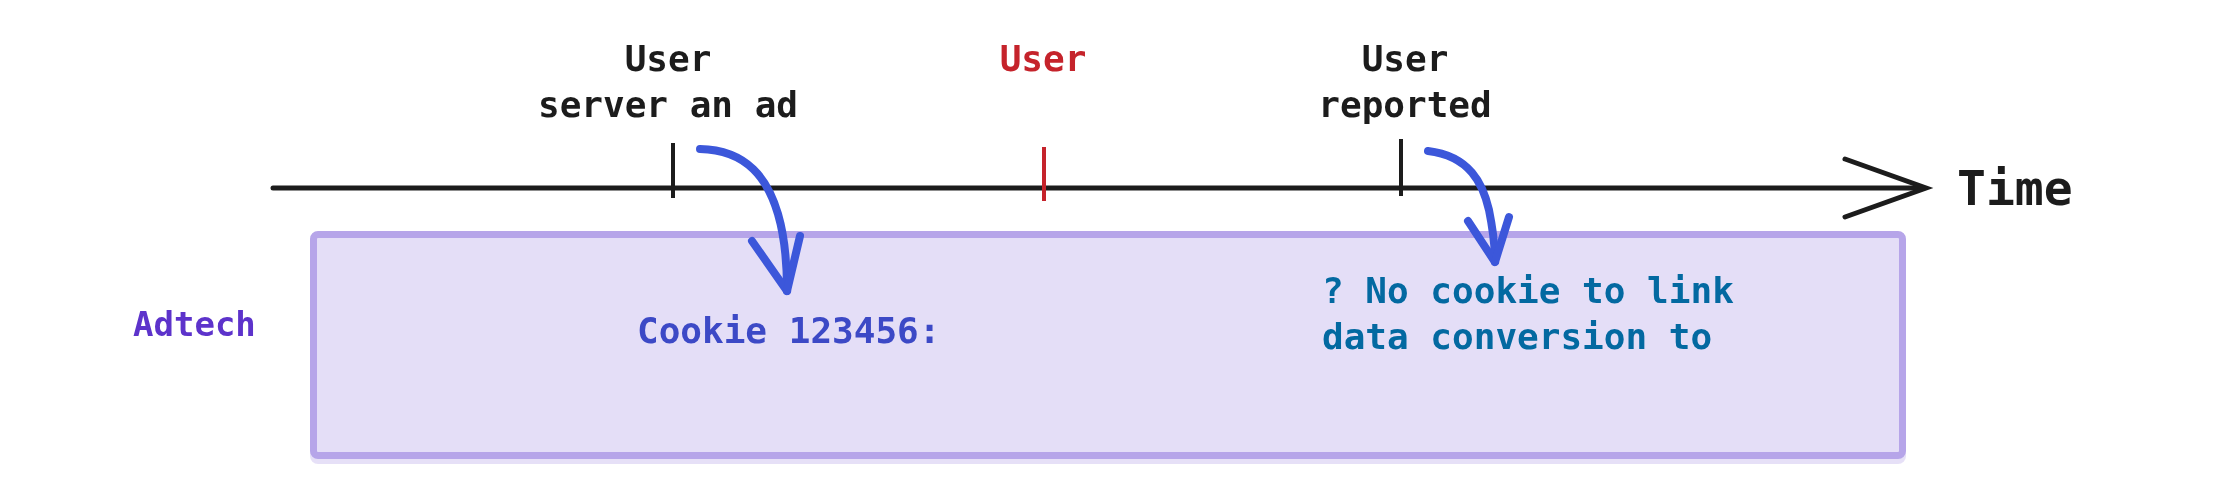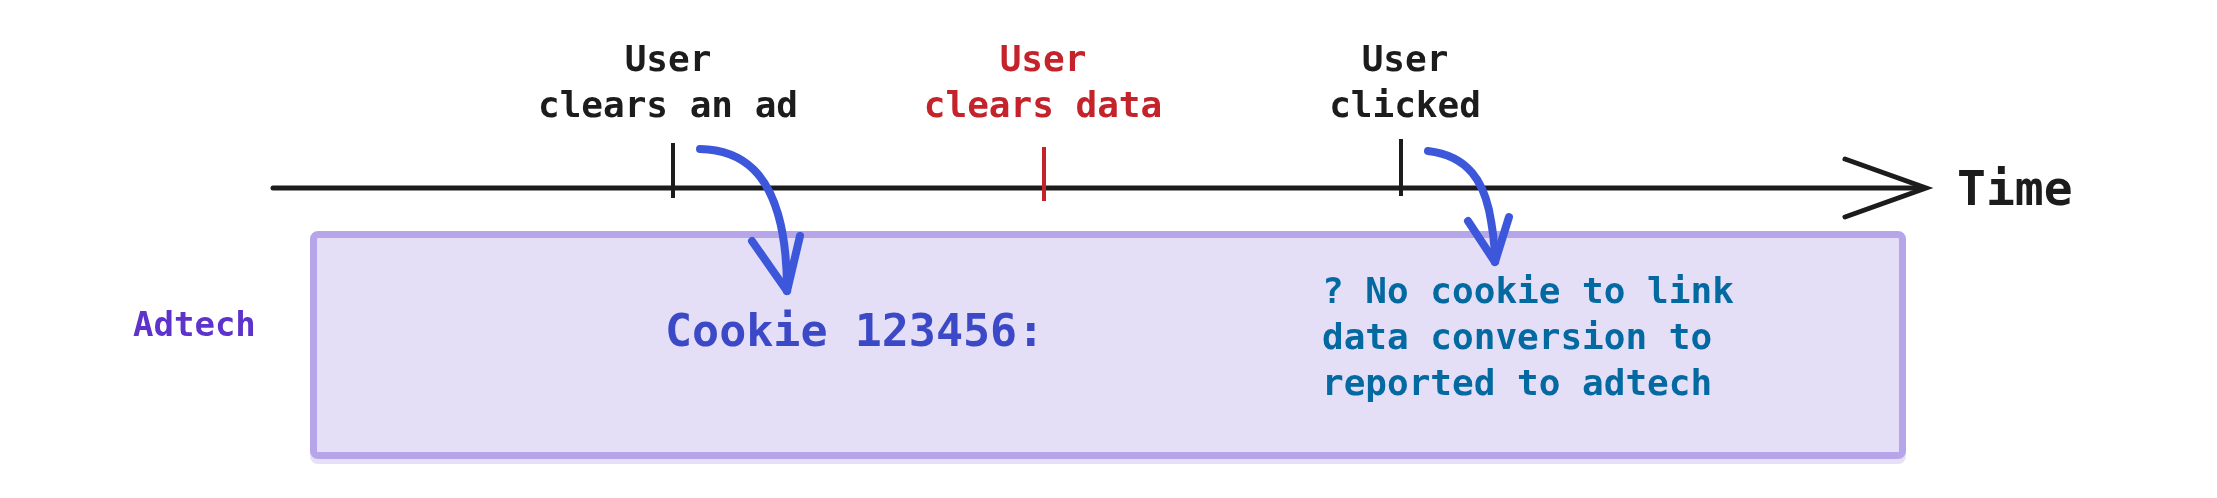--- a/index.html
+++ b/index.html
@@ -89,7 +89,7 @@
 
   <div class="abs event-label event-ad-click">
     <div>User</div>
-    <div>clears an ad</div>
+    <div>server an ad</div>
   </div>
   <div class="abs event-label warning event-clear-data">
     <div>User</div>

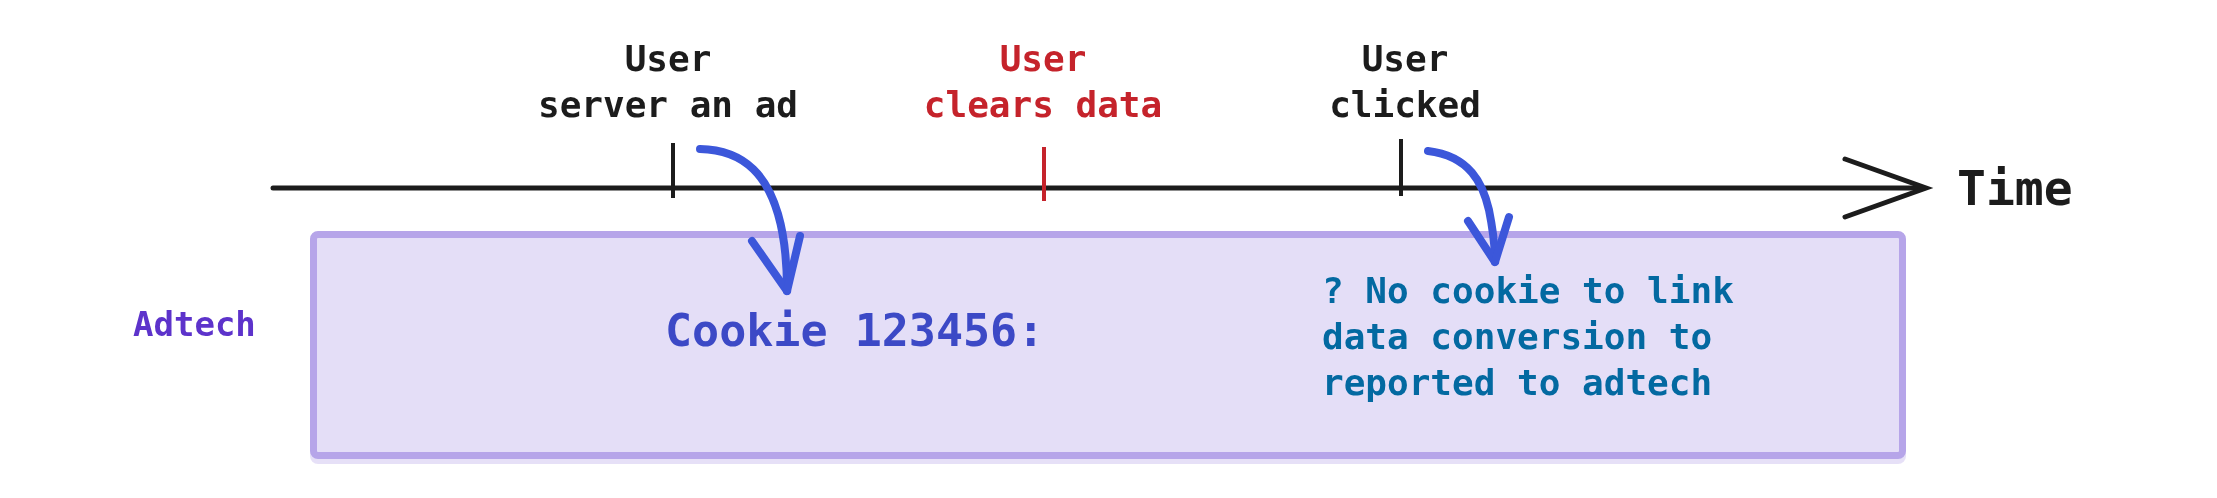--- a/index.html
+++ b/index.html
@@ -93,7 +93,6 @@
   </div>
   <div class="abs event-label warning event-clear-data">
     <div>User</div>
-    <div>clears data</div>
   </div>
   <div class="abs event-label event-convert">
     <div>User</div>

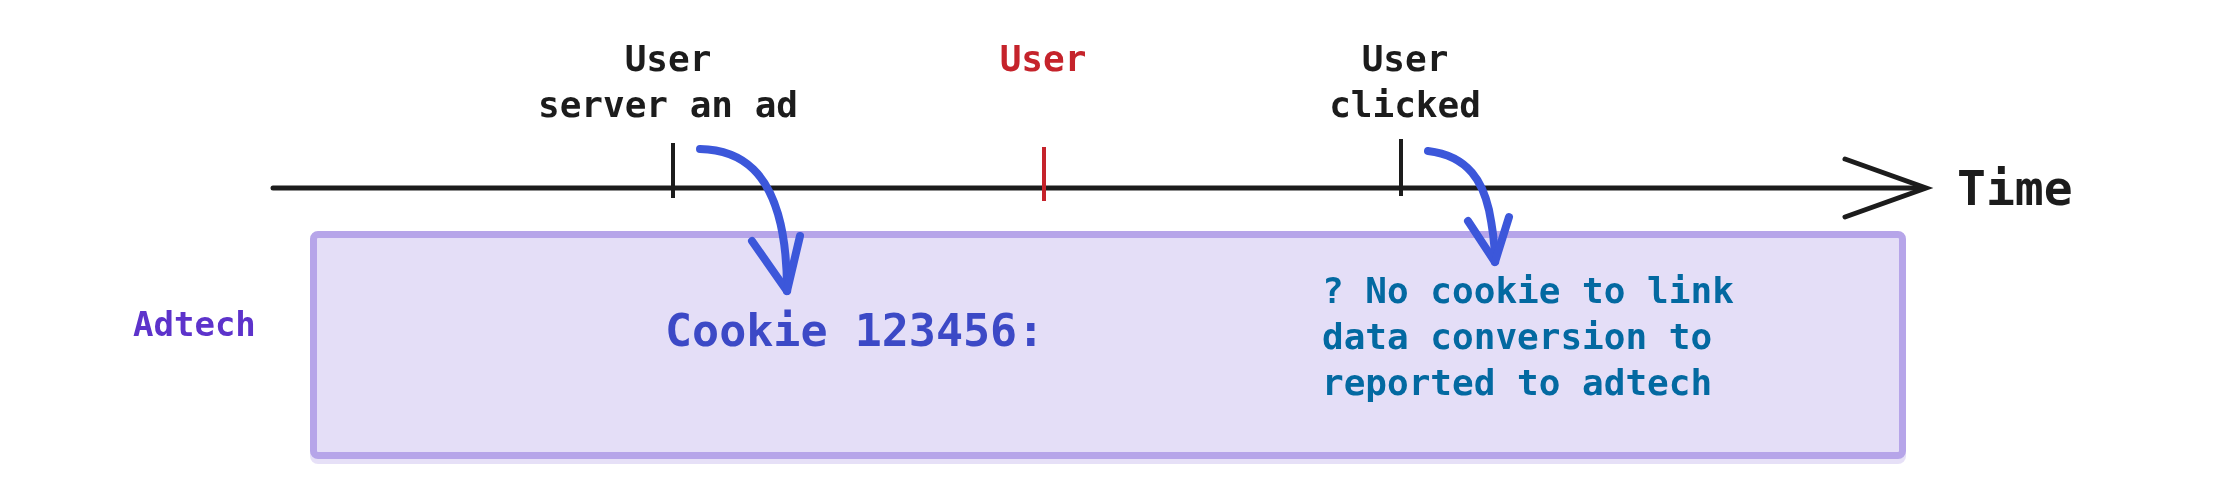--- a/index.html
+++ b/index.html
@@ -96,7 +96,7 @@
   </div>
   <div class="abs event-label event-convert">
     <div>User</div>
-    <div>clicked</div>
+    <div>reported</div>
   </div>
 
   <div class="abs time-label">Time</div>

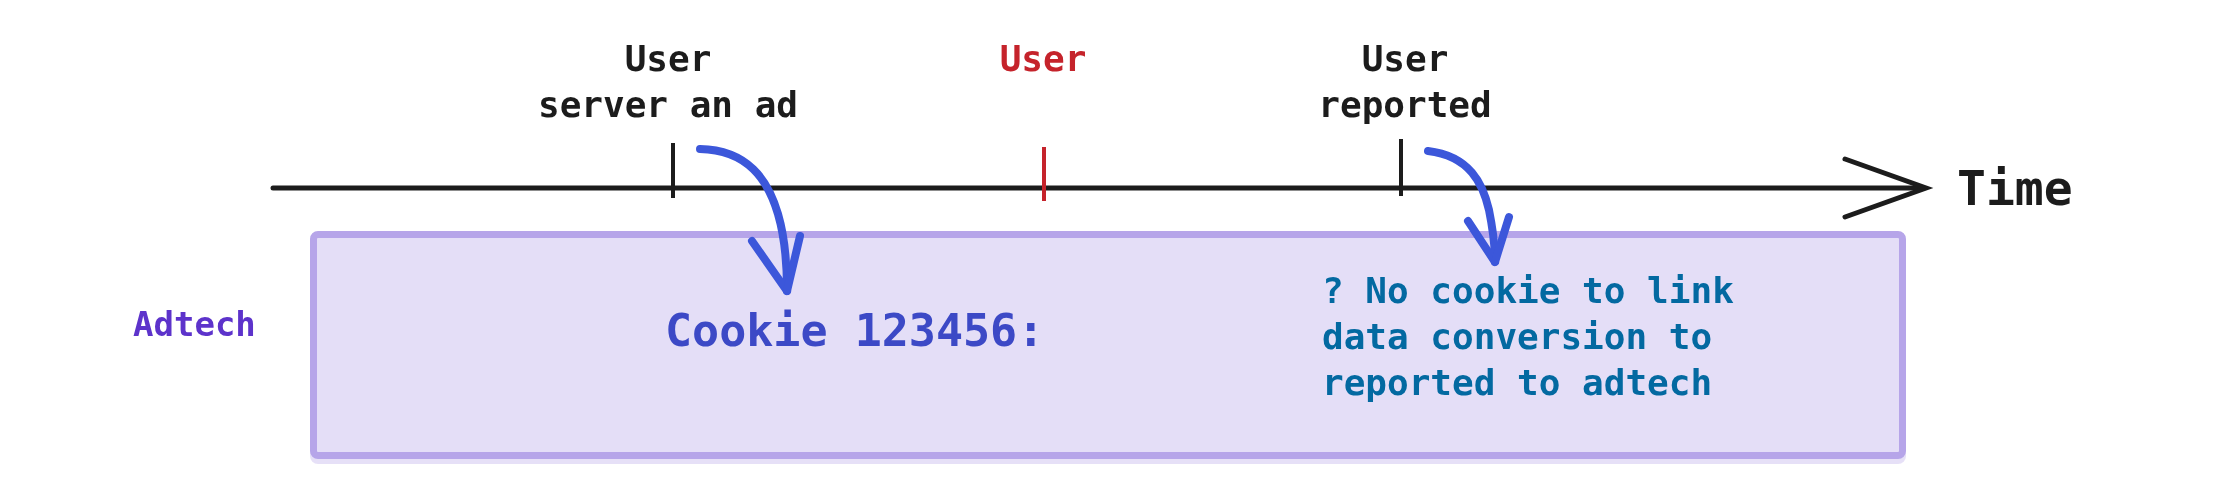--- a/index.html
+++ b/index.html
@@ -60,11 +60,10 @@
   .cookie-note {
     left: 637px;
     top: 307px;
-    font-size: 45px;
+    font-size: 36px;
     line-height: 47px;
     color: #3c49c6;
     white-space: nowrap;
-    margin-left: 28px;
   }
   .no-cookie-note {
     left: 1322px;

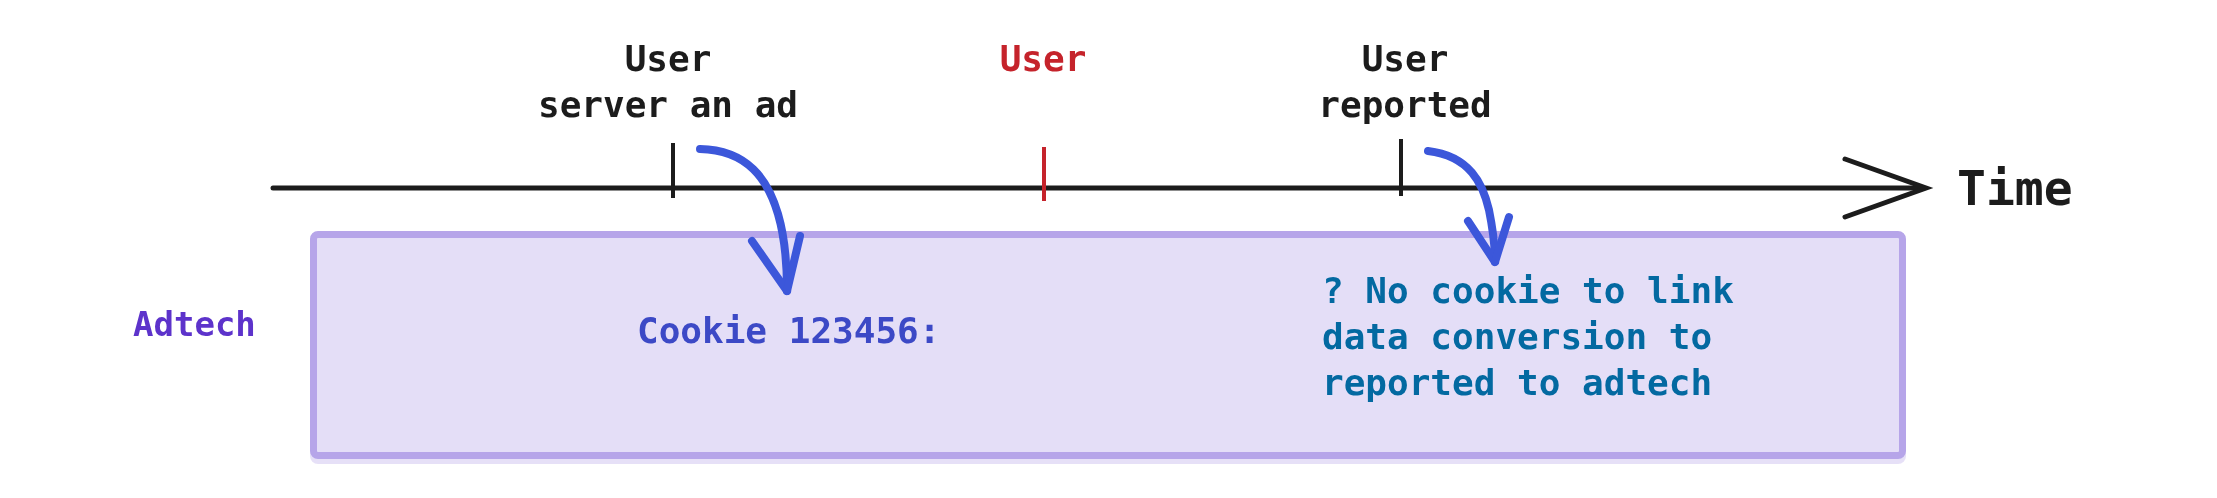--- a/index.html
+++ b/index.html
@@ -111,7 +111,6 @@
   <div class="abs no-cookie-note">
     <div>? No cookie to link</div>
     <div>data conversion to</div>
-    <div>reported to adtech</div>
   </div>
 
   <svg class="abs gfx" width="2217" height="498" viewBox="0 0 2217 498">

